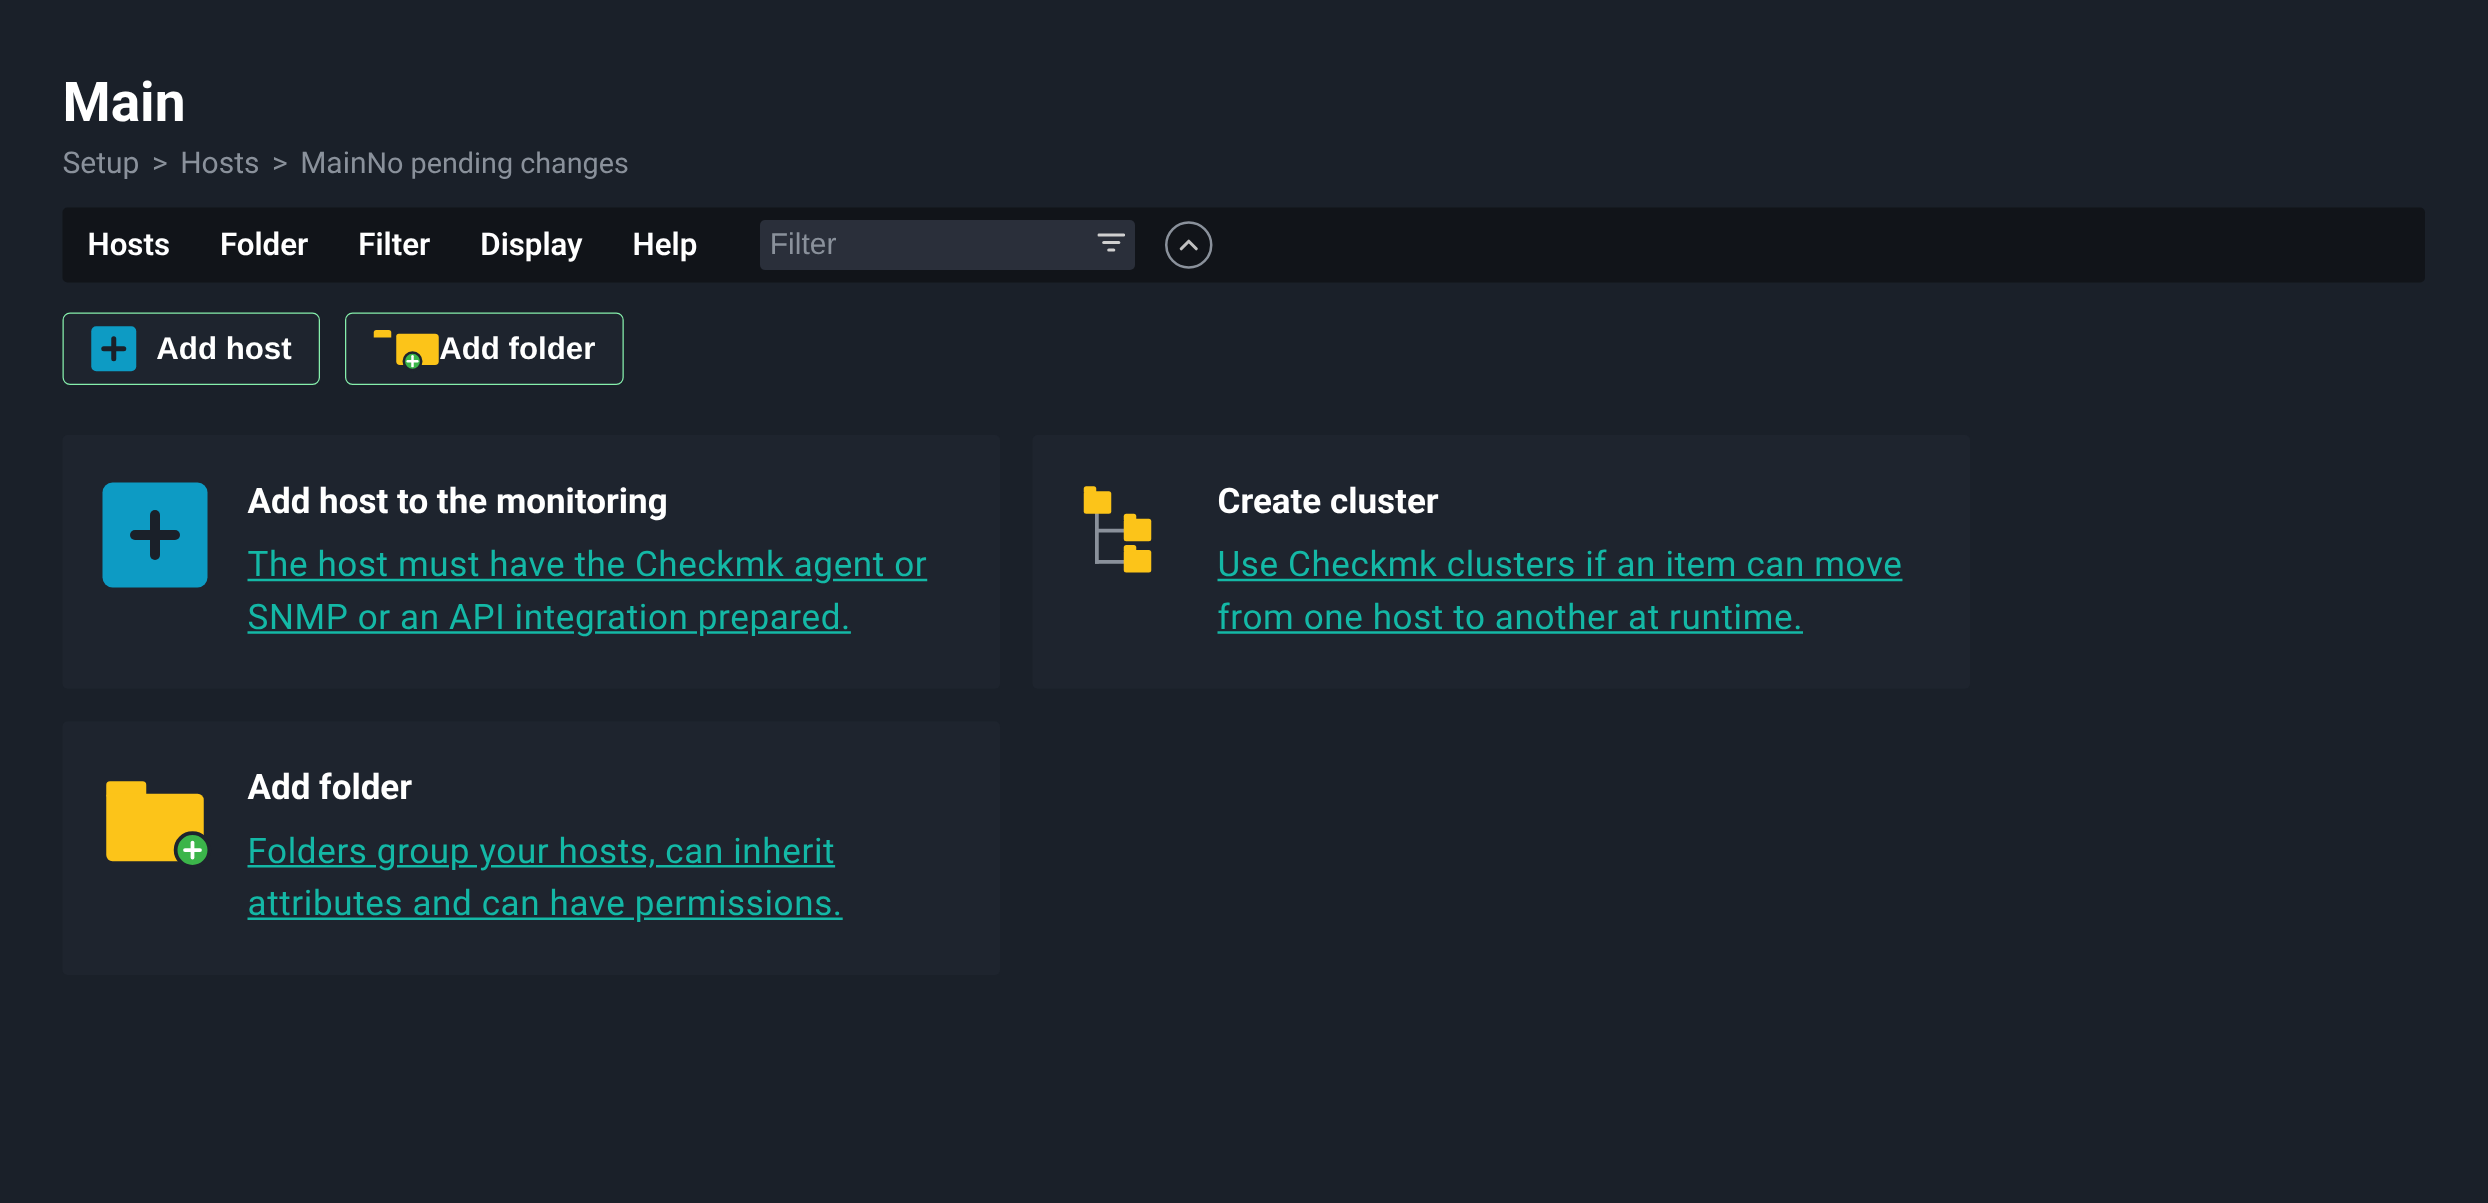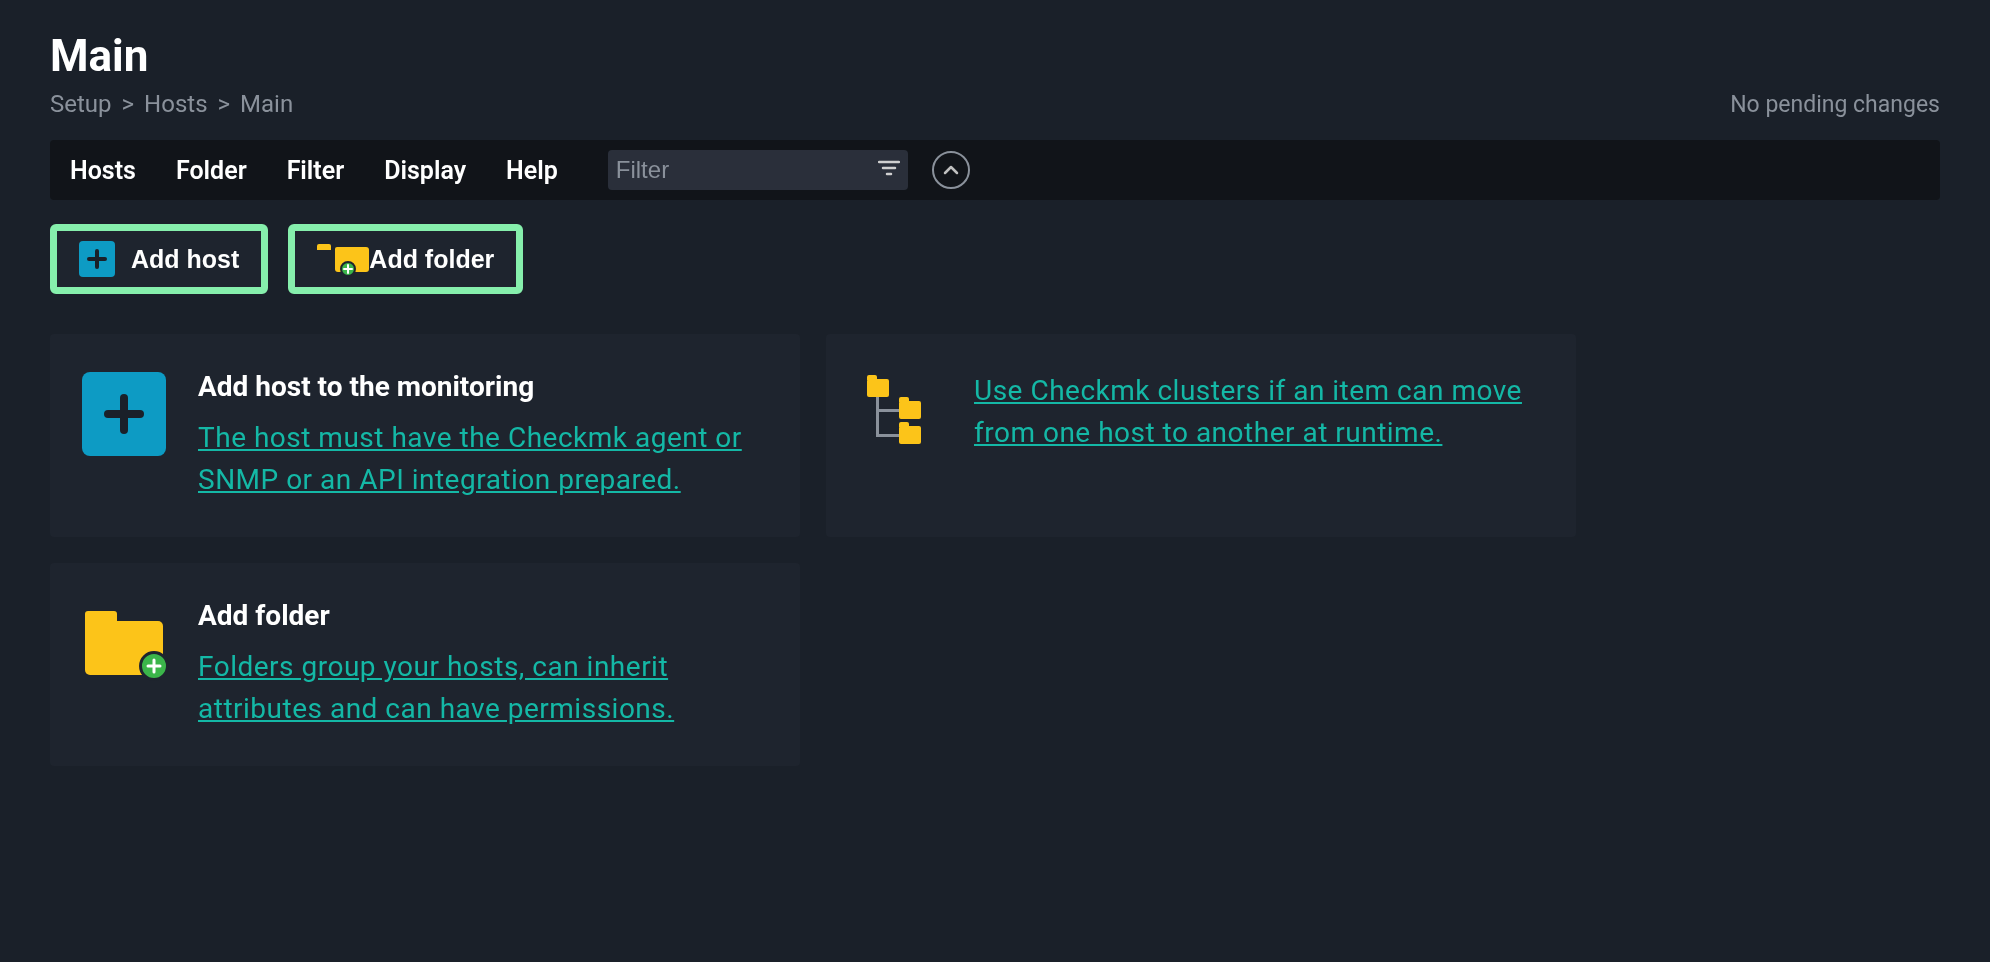--- a/index.html
+++ b/index.html
@@ -16,9 +16,9 @@
     }
     .header-row {
       display: flex;
-      justify-content: space-between;
       align-items: flex-end;
       margin-bottom: 22px;
+      margin-top: 26px;
     }
     .page-title {
       font-size: 44px;

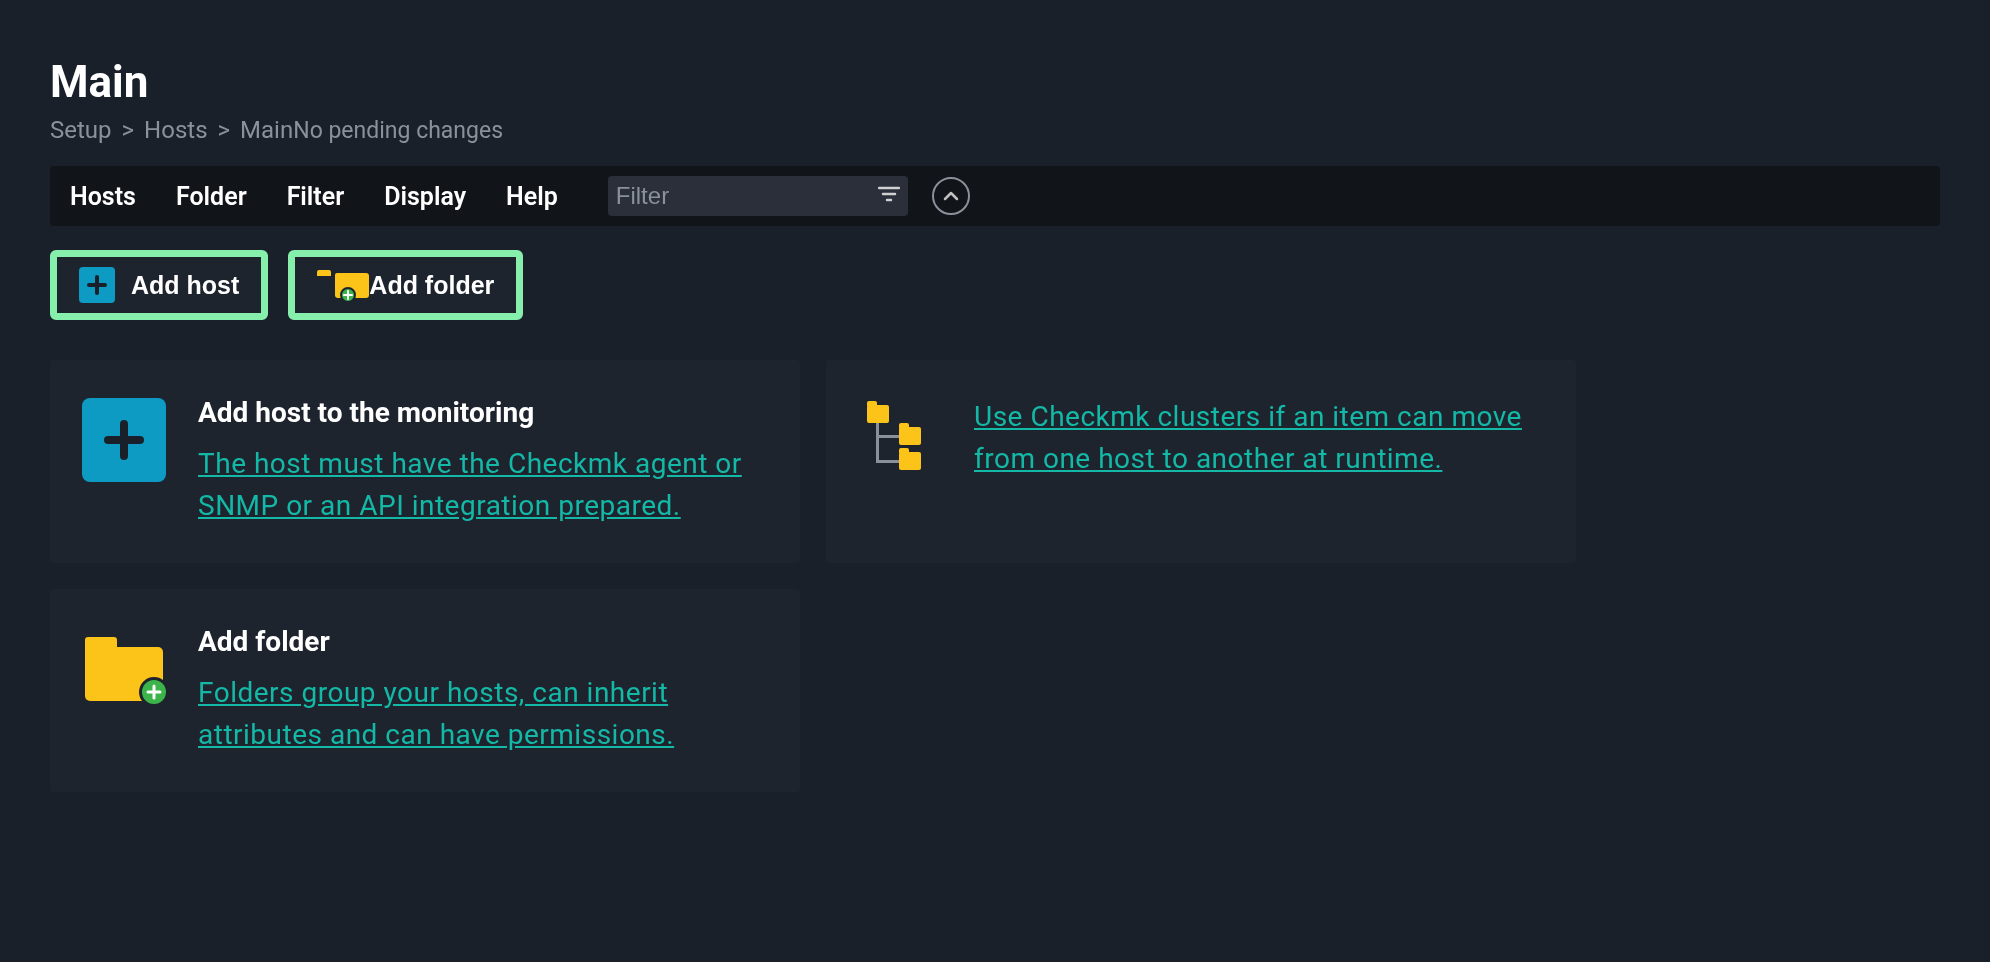--- a/index.html
+++ b/index.html
@@ -105,7 +105,7 @@
     }
     .action-btn {
       background: #1e242e;
-      border: 7px solid #86efac;
+      border: 1px solid #86efac;
       border-radius: 6px;
       padding: 10px 22px;
       display: flex;

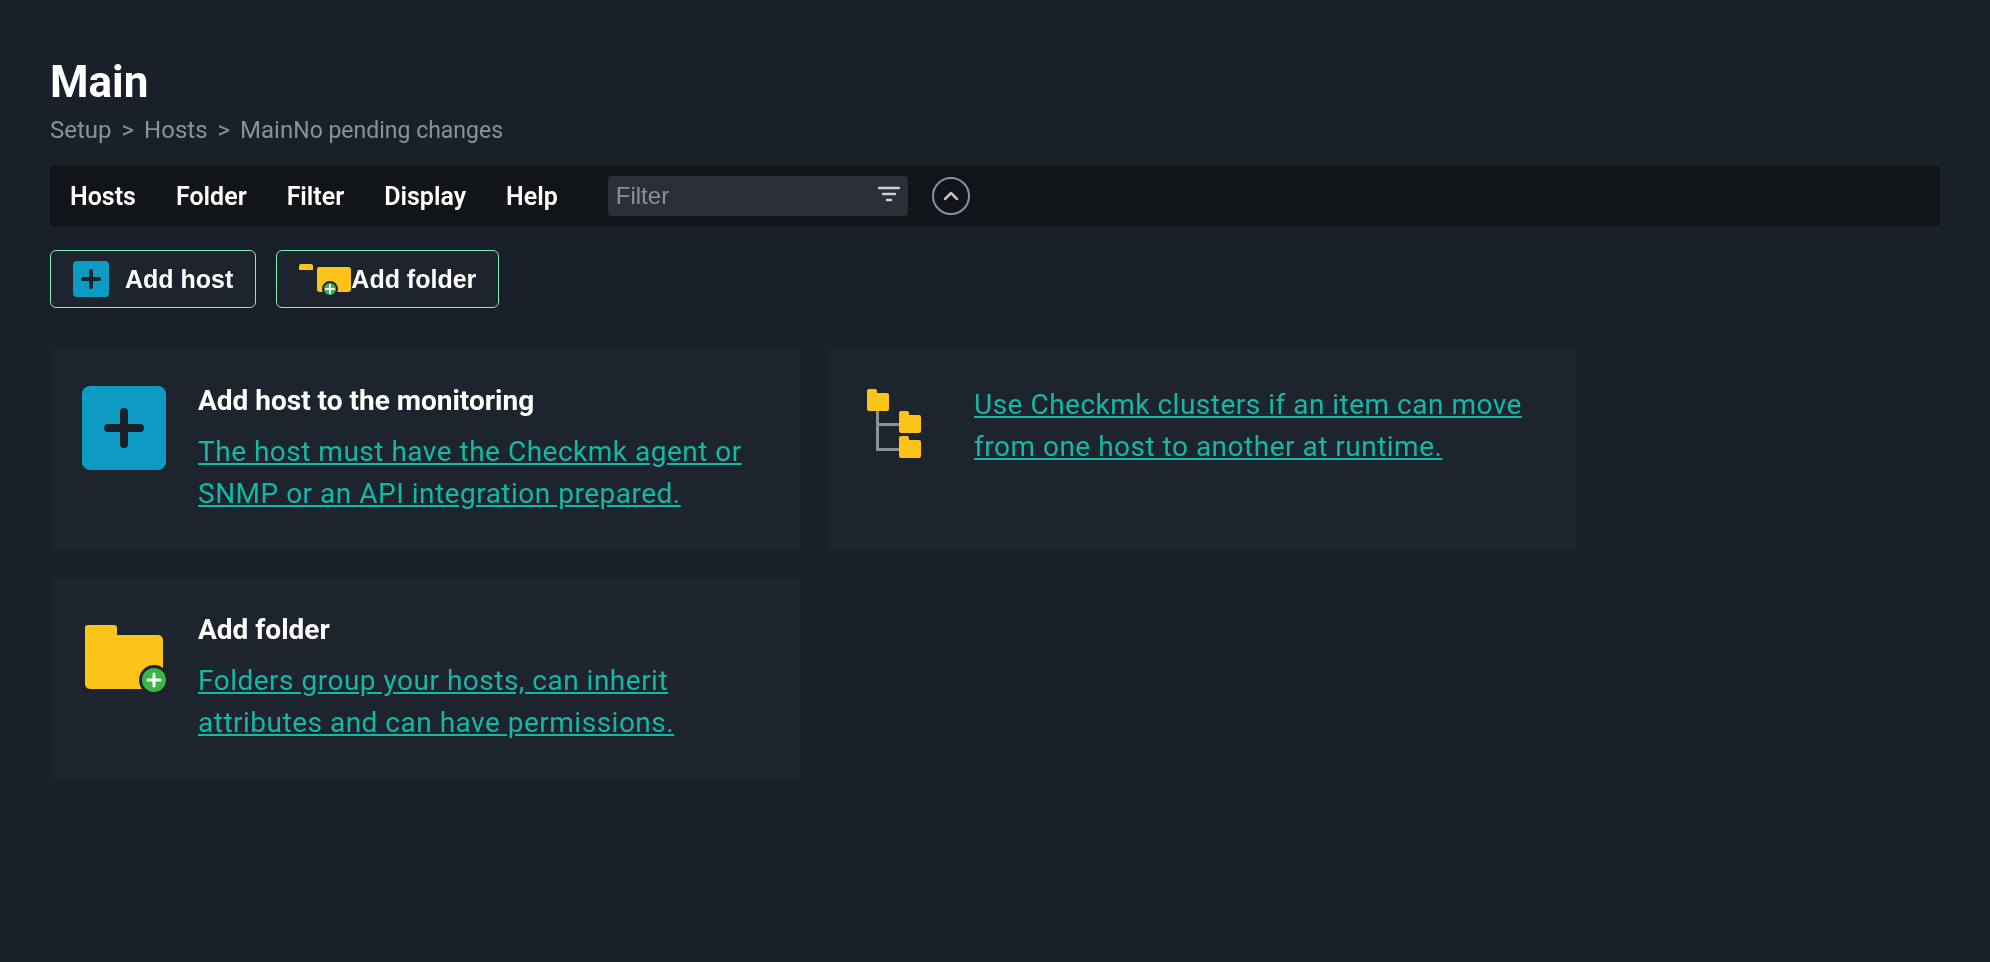--- a/index.html
+++ b/index.html
@@ -370,6 +370,7 @@
       </div>
     </div>
     <div class="card-content">
+      <div class="card-title">Create cluster</div>
       <div class="card-desc">Use Checkmk clusters if an item can move from one host to another at runtime.</div>
     </div>
   </div>

